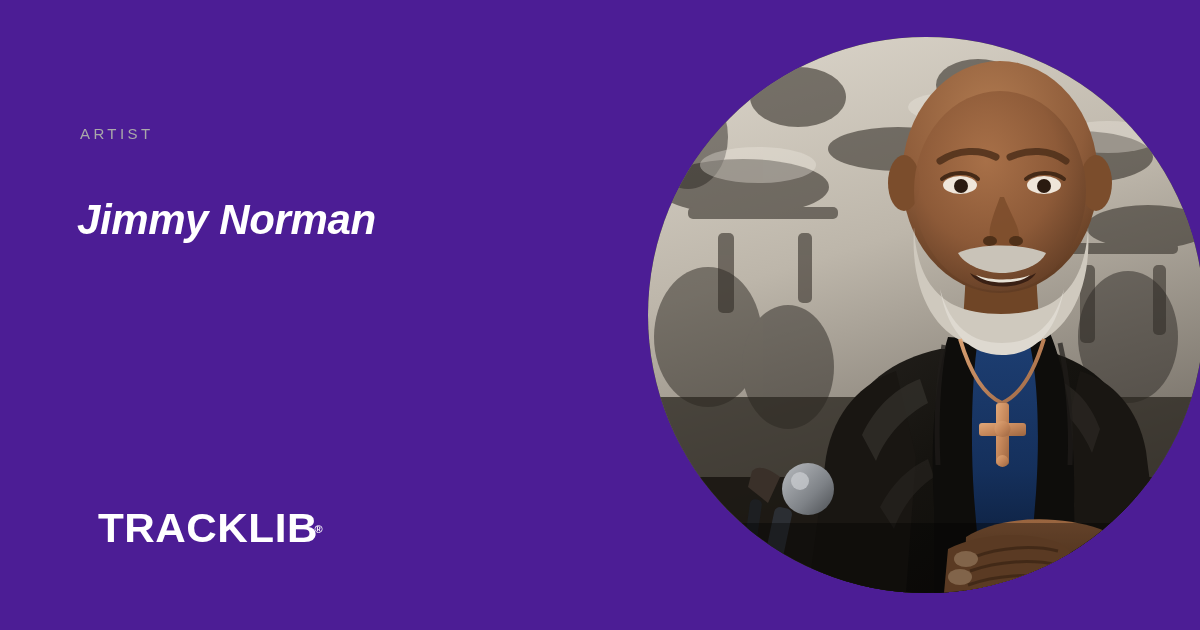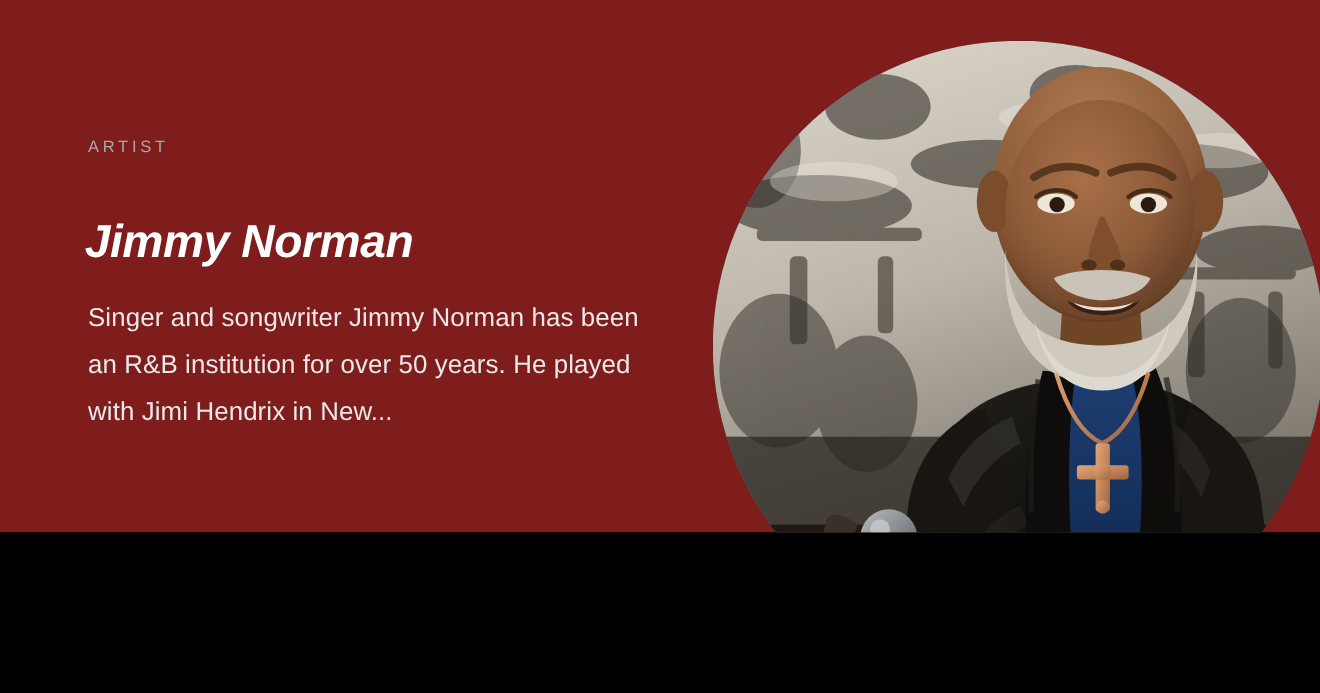--- a/index.html
+++ b/index.html
@@ -15,8 +15,8 @@
   .card {
     position: relative;
     width: 1200px;
-    height: 484px;
-    background: #7f1d1d;
+    height: 630px;
+    background: #4c1d95;
     overflow: hidden;
   }
 

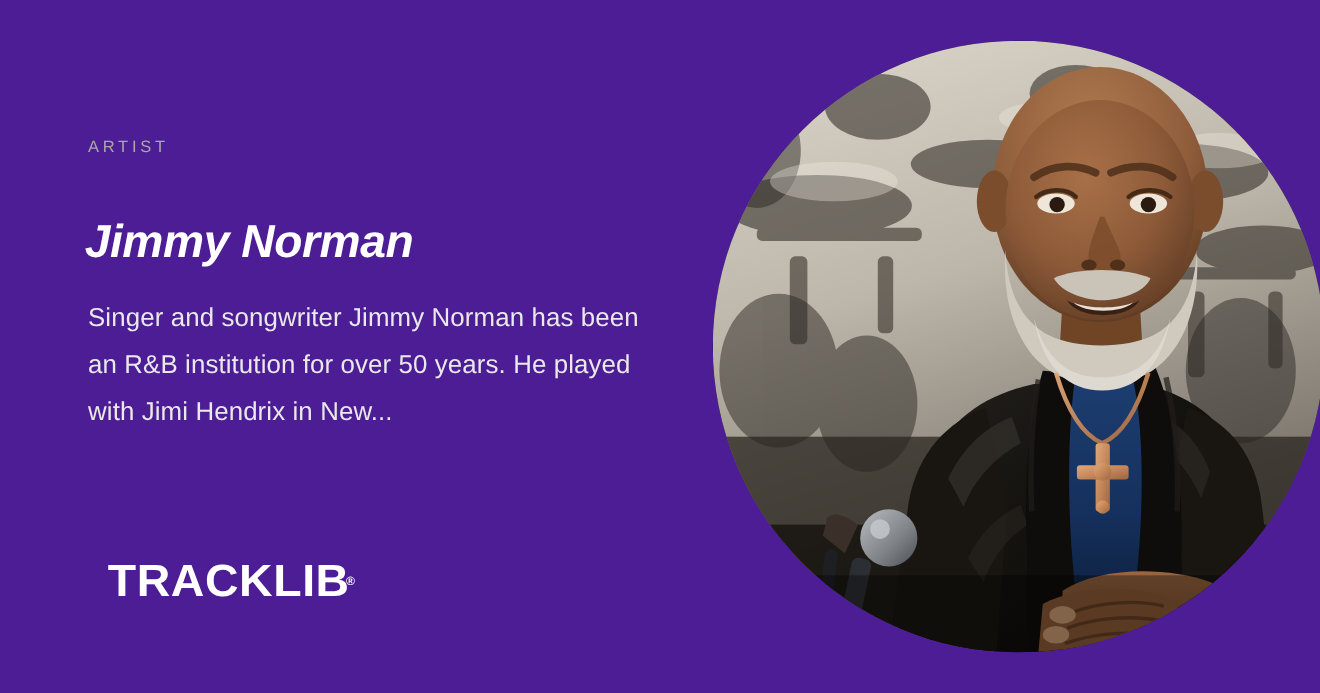--- a/index.html
+++ b/index.html
@@ -120,7 +120,6 @@
 
     <h1 class="title">Jimmy Norman</h1>
 
-    <p class="description">Singer and songwriter Jimmy Norman has been an R&amp;B institution for over 50 years. He played with Jimi Hendrix in New...</p>
   </div>
 
   <div class="logo">

